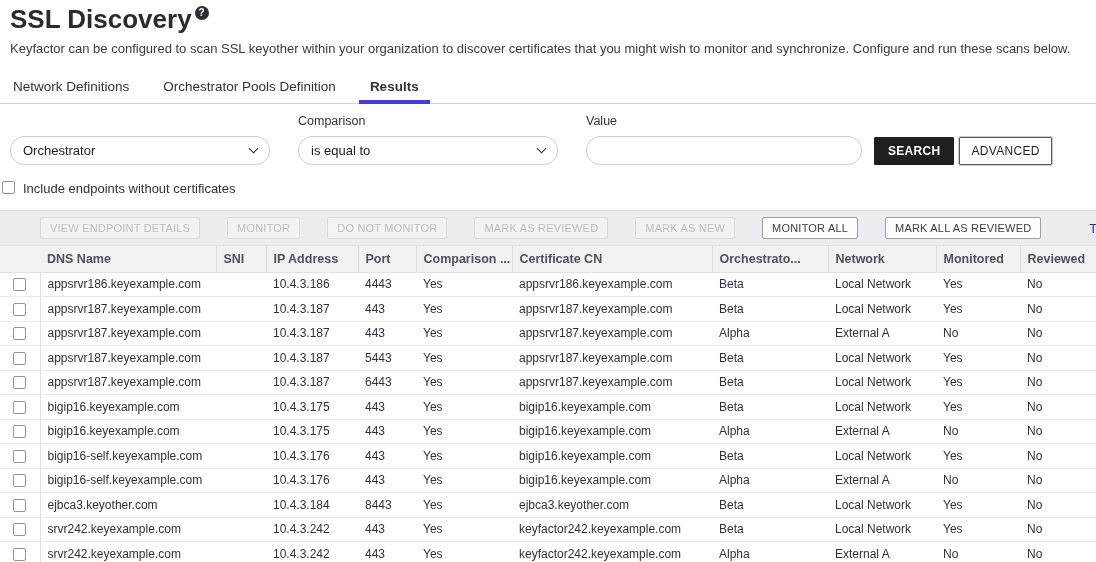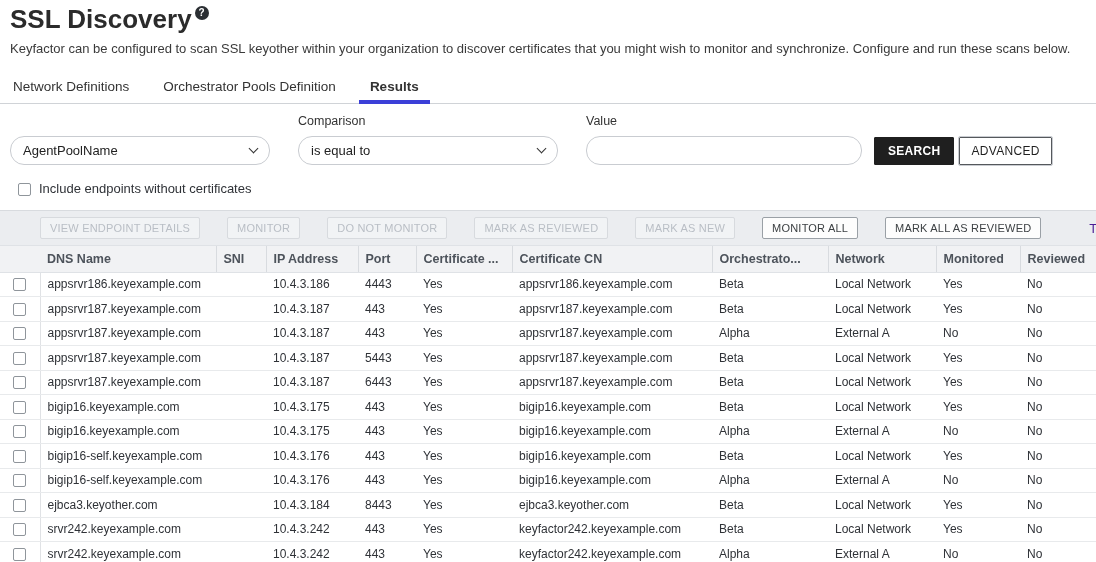--- a/index.html
+++ b/index.html
@@ -139,7 +139,7 @@
   <div class="search-form">
     <div class="form-group">
       <div class="select-box">
-        <span>AgentPoolName</span>
+        <span>Orchestrator</span>
         <span class="chevron"></span>
       </div>
     </div>

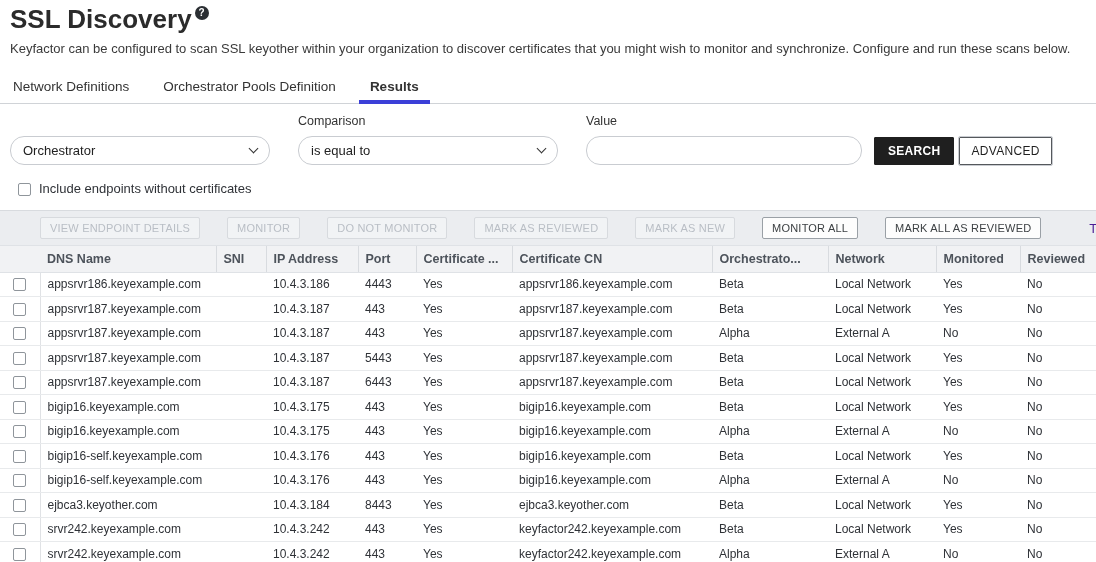--- a/index.html
+++ b/index.html
@@ -70,7 +70,7 @@
   }
 
   
-  .include-row { display: flex; align-items: flex-end; padding: 16px 10px 0 18px; }
+  .include-row { display: flex; align-items: flex-start; padding: 16px 10px 0 2px; }
   .checkbox {
     display: inline-block; width: 13px; height: 13px; border: 1.5px solid #8f959b;
     border-radius: 2px; background: #fff; cursor: pointer; flex: 0 0 auto;

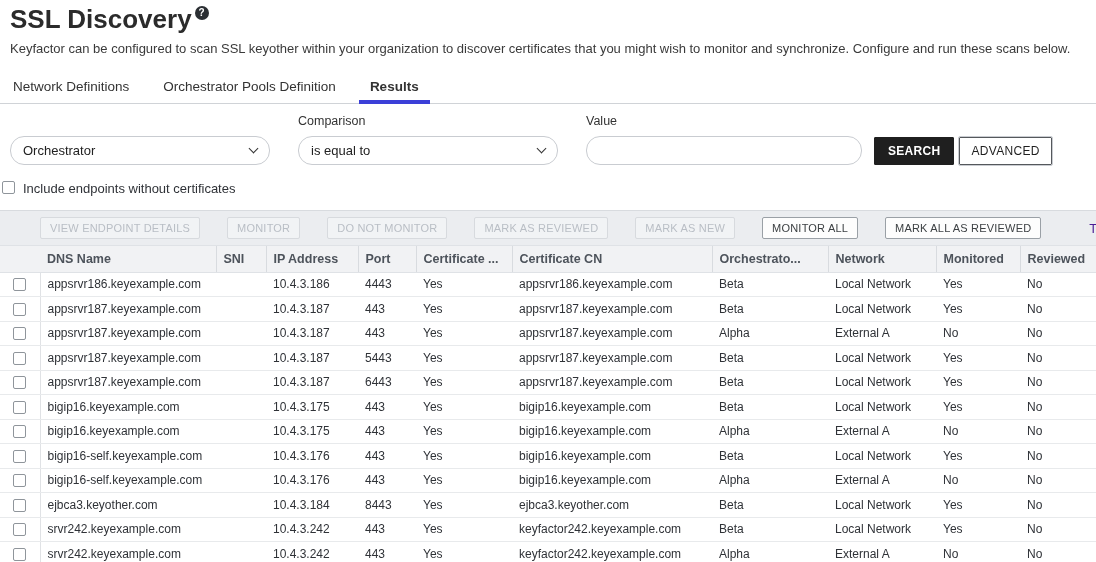--- a/index.html
+++ b/index.html
@@ -200,7 +200,7 @@
           <th>SNI</th>
           <th>IP Address</th>
           <th>Port</th>
-          <th>Certificate ...</th>
+          <th>Comparison ...</th>
           <th>Certificate CN</th>
           <th>Orchestrato...</th>
           <th>Network</th>

